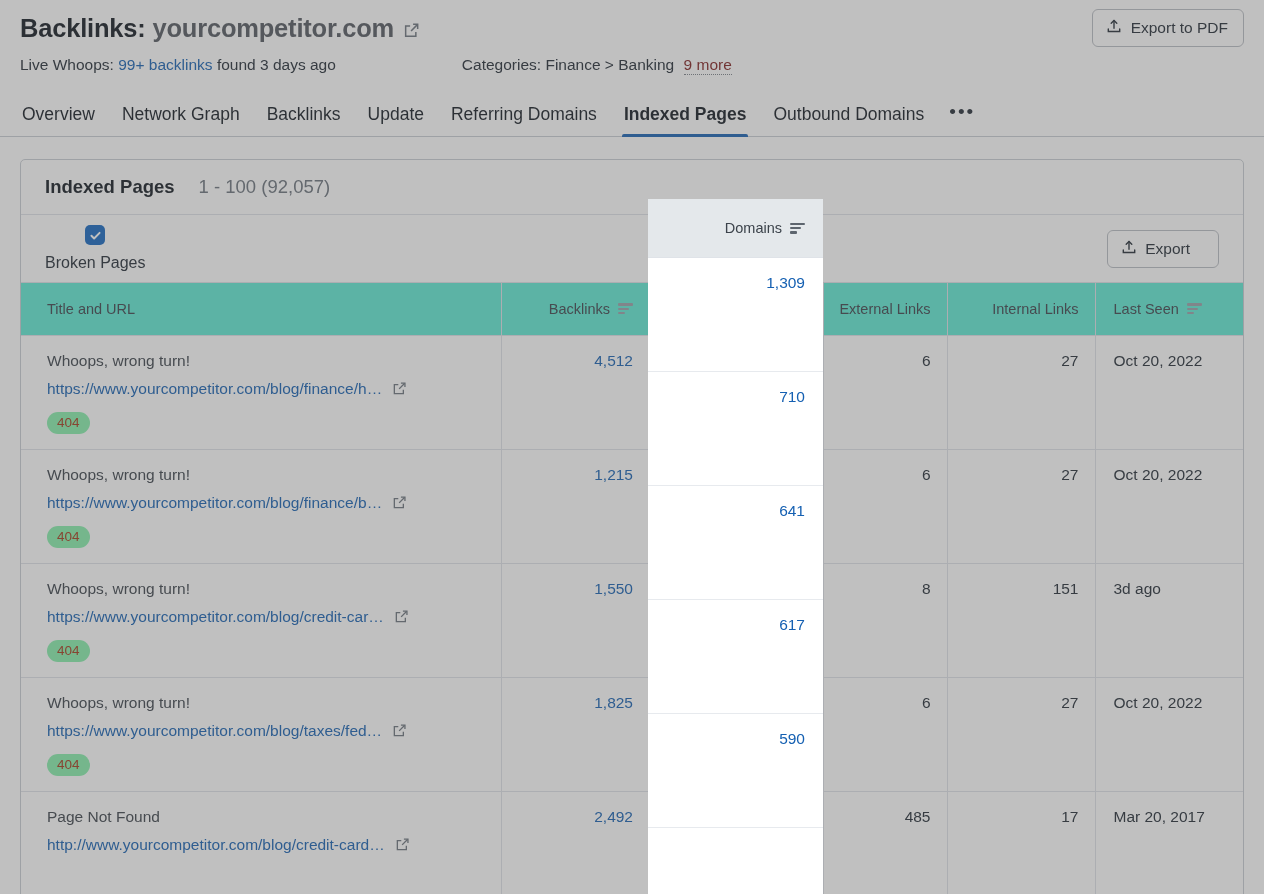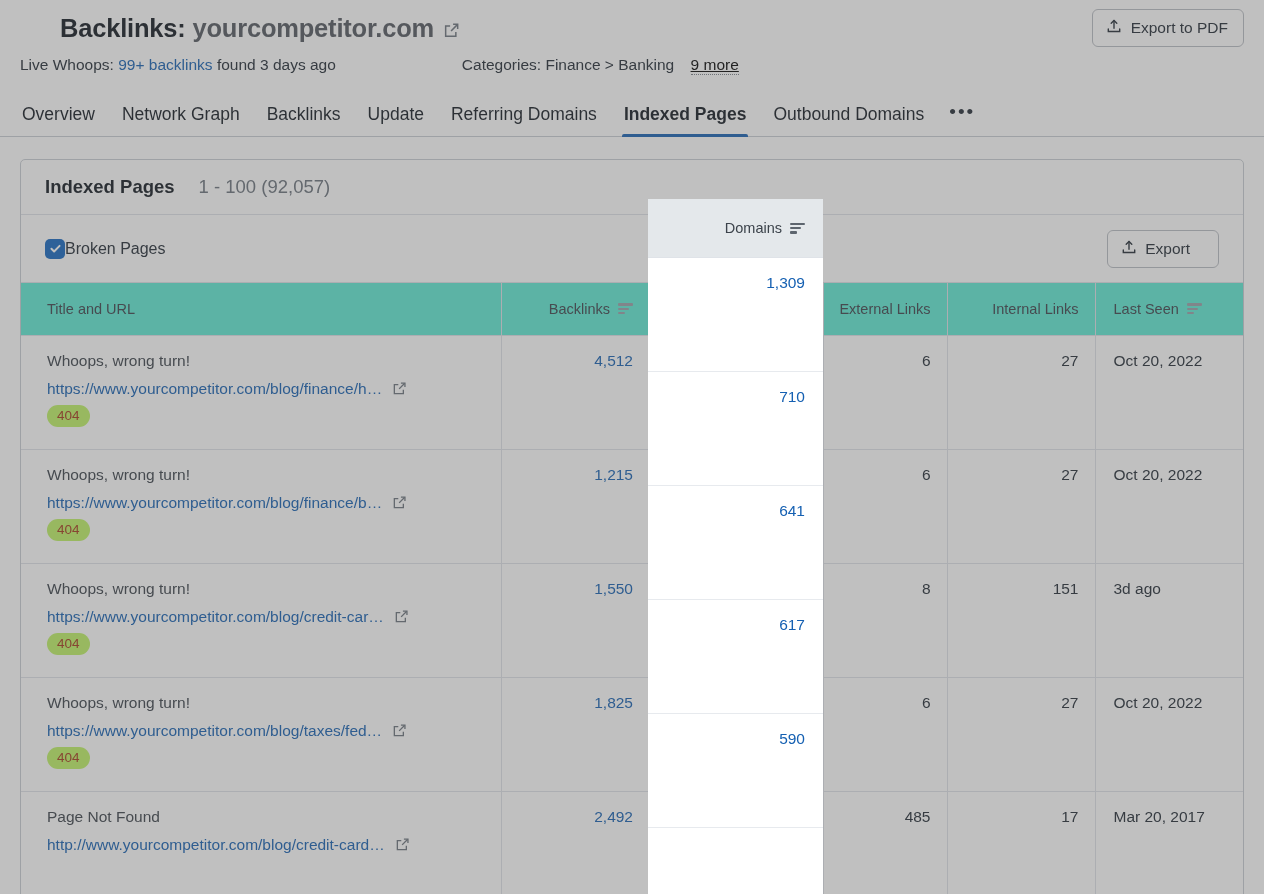--- a/index.html
+++ b/index.html
@@ -26,7 +26,7 @@
 
   
   .header { padding: 14px 20px 0 20px; position: relative; }
-  .title-row { display: flex; align-items: center; margin-left: 40px; }
+  .title-row { display: flex; align-items: center; }
   .page-title {
     font-size: 25.5px; font-weight: bold; color: #111820;
     letter-spacing: -0.2px; white-space: nowrap;

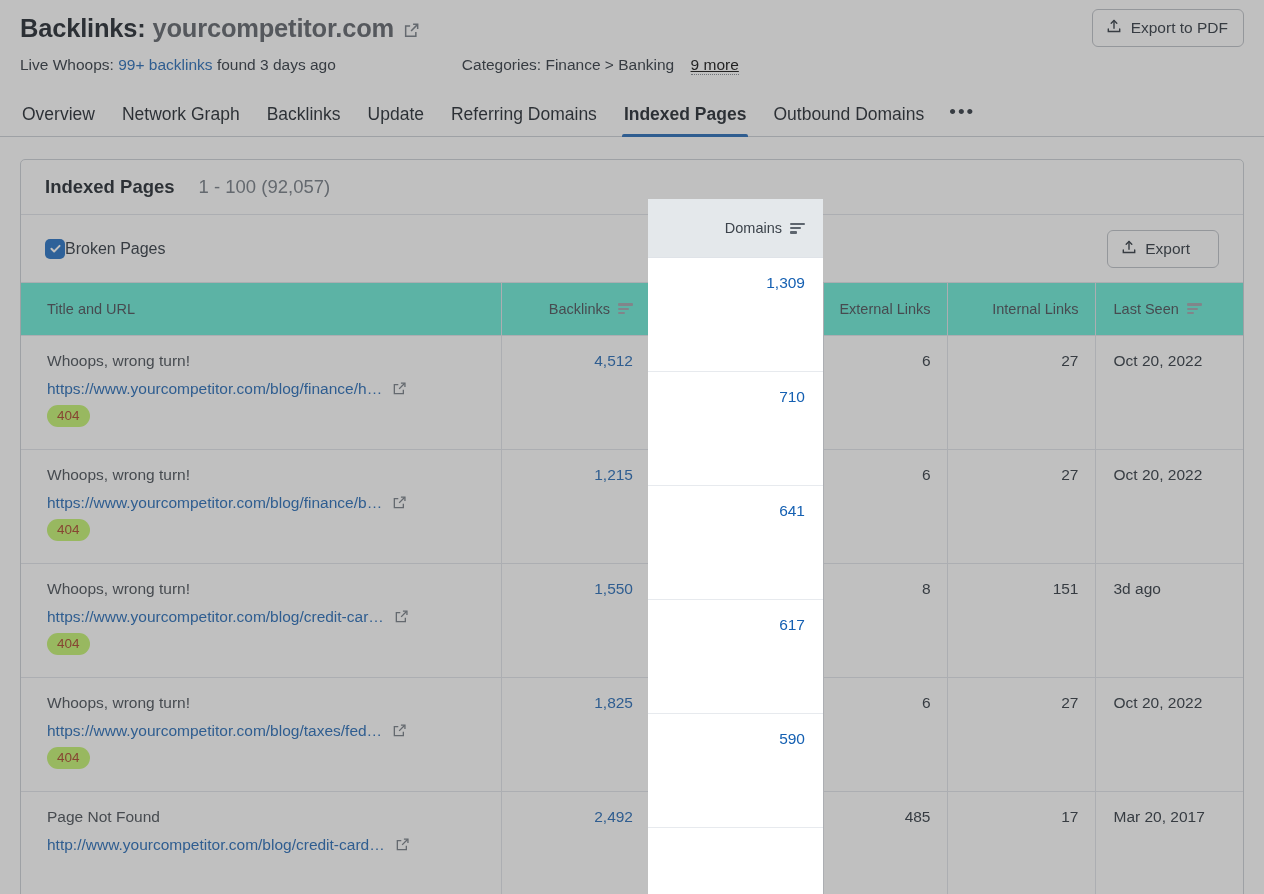--- a/index.html
+++ b/index.html
@@ -43,9 +43,9 @@
   .meta-left .lnk { color: #1560b2; }
   .meta-right { margin-left: 126px; white-space: nowrap; }
   .more-link {
-    color: #000000;
+    color: #7f1d1d;
     border-bottom: 1px dotted #7b8189;
-    padding-bottom: 1px; margin-left: 12px; cursor: pointer; text-decoration: underline;
+    padding-bottom: 1px; margin-left: 5px; cursor: pointer;
   }
 
   .export-pdf {

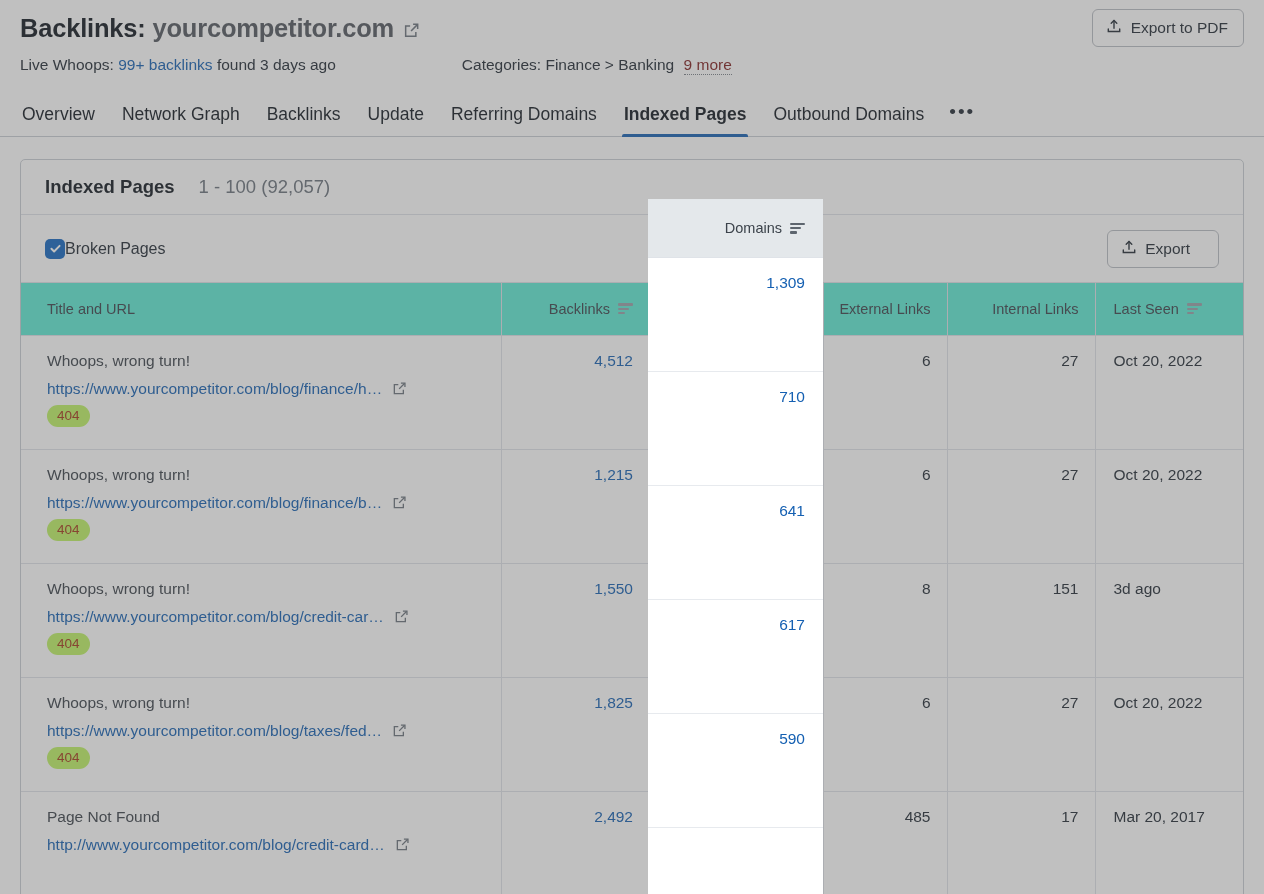--- a/index.html
+++ b/index.html
@@ -97,7 +97,7 @@
     height: 68px; display: flex; align-items: center;
     padding: 0 24px; border-bottom: 1px solid #dfe3e8;
   }
-  .chk-wrap { display: flex; align-items: center; gap: 0; cursor: pointer; }
+  .chk-wrap { display: flex; align-items: center; gap: 9px; cursor: pointer; flex-direction: column; }
   .chk {
     width: 20px; height: 20px; border-radius: 5px;
     background: #1467c0; display: flex; align-items: center; justify-content: center;

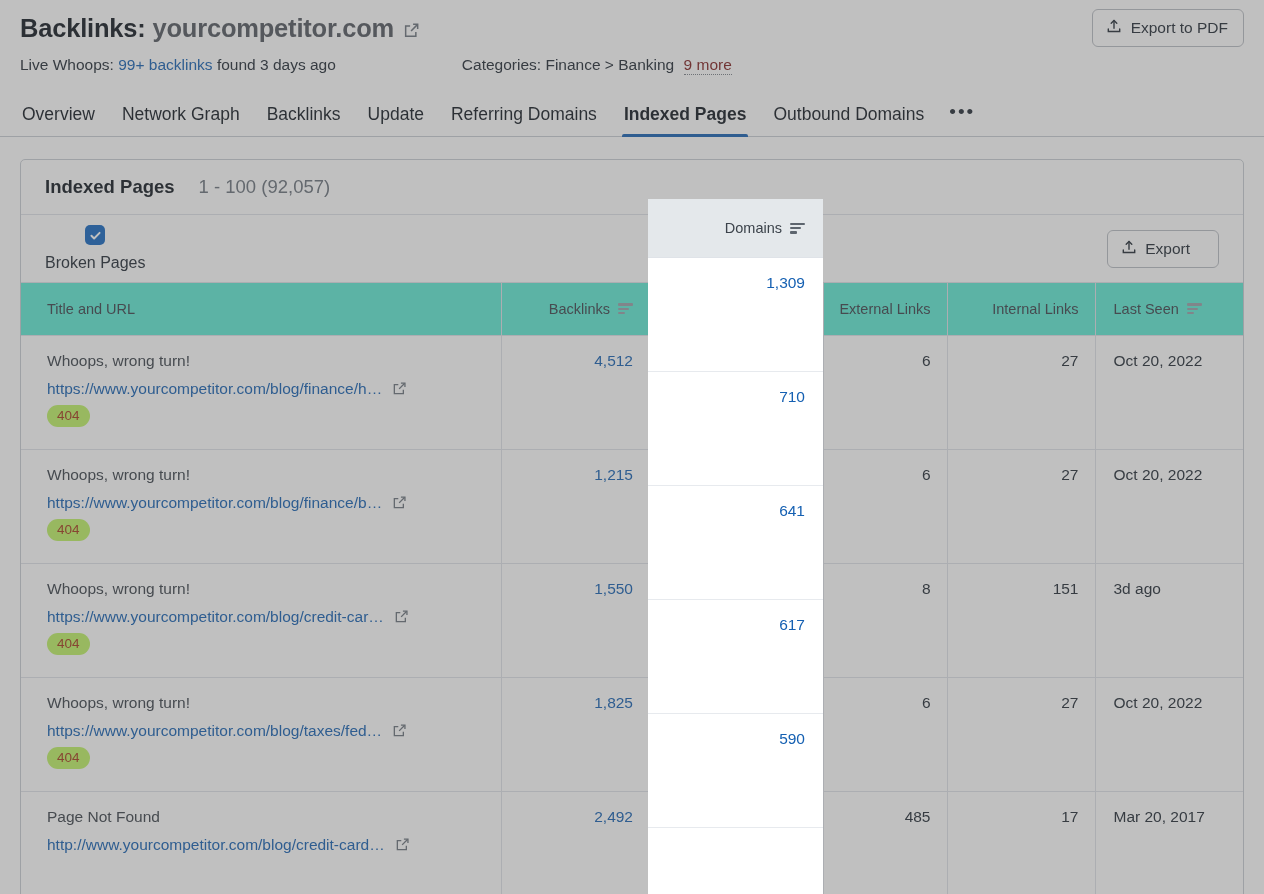--- a/index.html
+++ b/index.html
@@ -166,8 +166,8 @@
   .url-ext { flex: 0 0 auto; display: inline-flex; }
   .url-ext svg { width: 15px; height: 15px; }
   .badge-404 {
-    display: inline-block; margin-top: 7px;
-    background: #bef264; color: #a3391b;
+    display: inline-block; margin-top: 14px;
+    background: #86efac; color: #a3391b;
     font-size: 13.5px; border-radius: 11px;
     padding: 3px 10px 4px 10px;
   }

